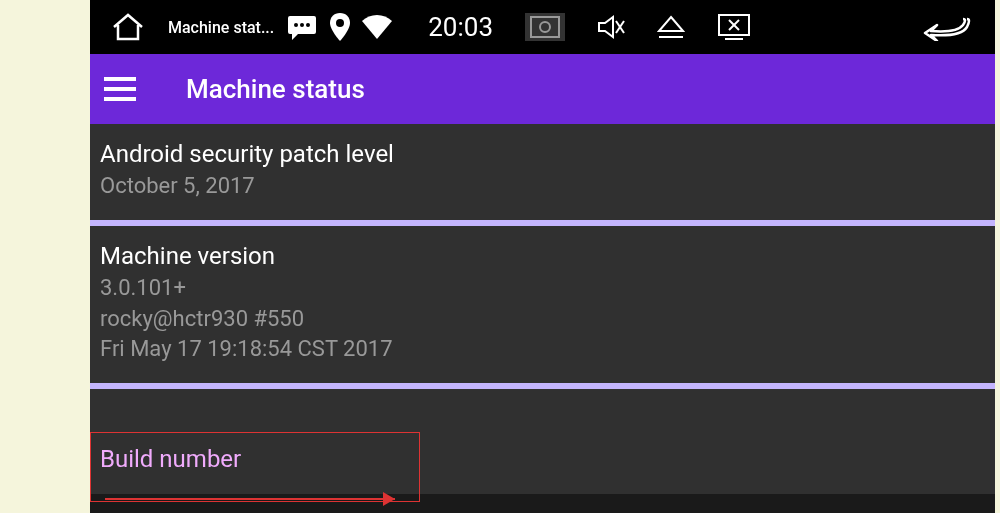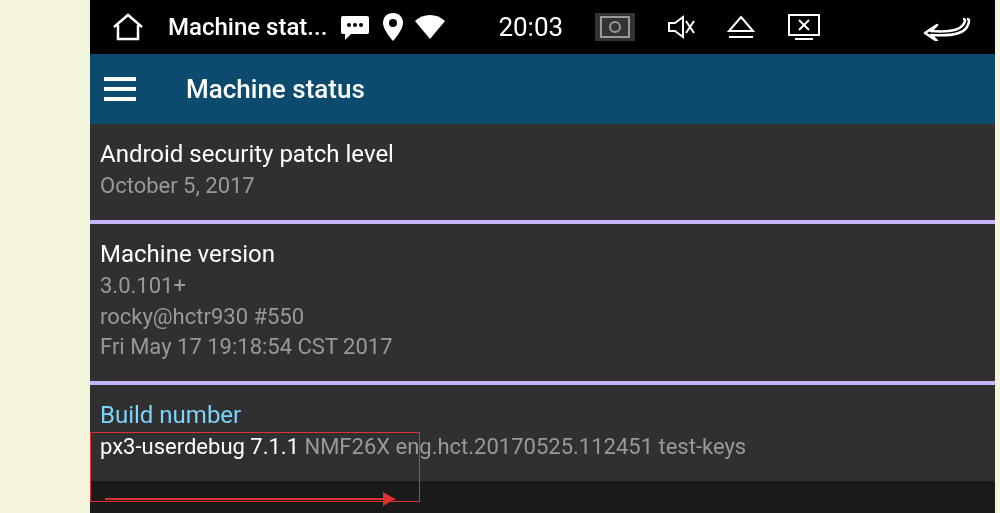--- a/index.html
+++ b/index.html
@@ -46,7 +46,7 @@
     }
     .status-title {
       color: #fff;
-      font-size: 24px;
+      font-size: 16px;
       font-weight: 500;
       margin-left: 10px;
     }

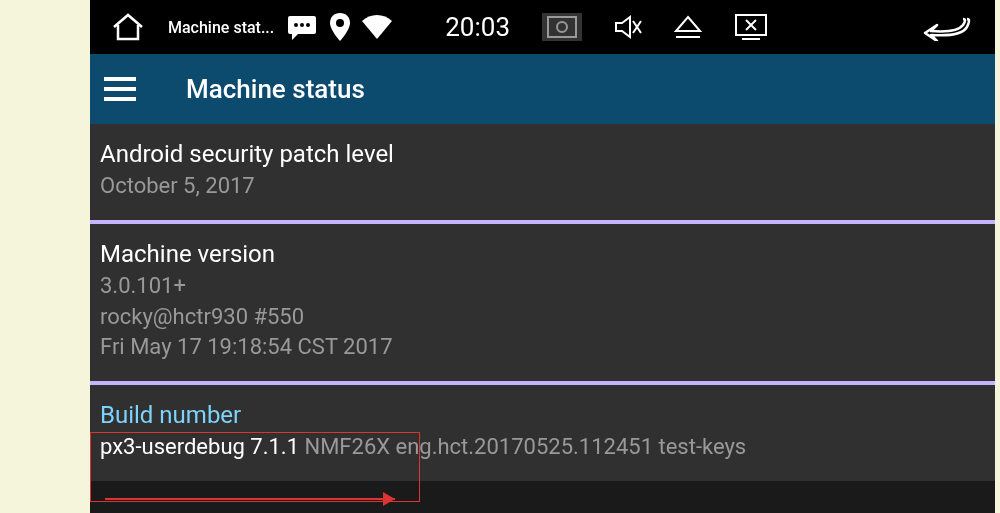--- a/index.html
+++ b/index.html
@@ -66,7 +66,7 @@
       color: #fff;
       font-size: 26px;
       font-weight: 400;
-      margin-left: 41px;
+      margin-left: 24px;
     }
     .screenshot-icon {
       width: 40px;

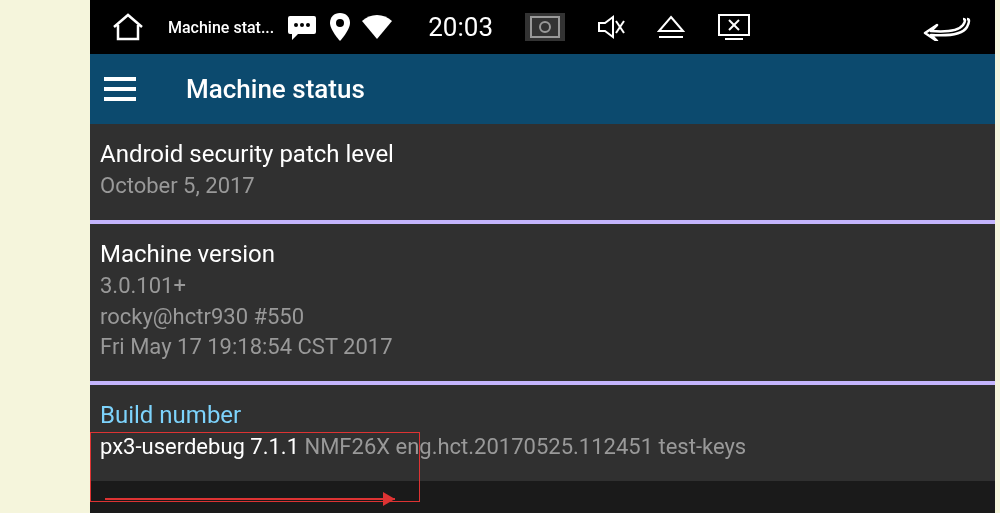--- a/index.html
+++ b/index.html
@@ -102,7 +102,7 @@
     }
     .app-header {
       height: 70px;
-      background: #0c4a6e;
+      background: #6d28d9;
       display: flex;
       align-items: center;
       padding: 0 8px;

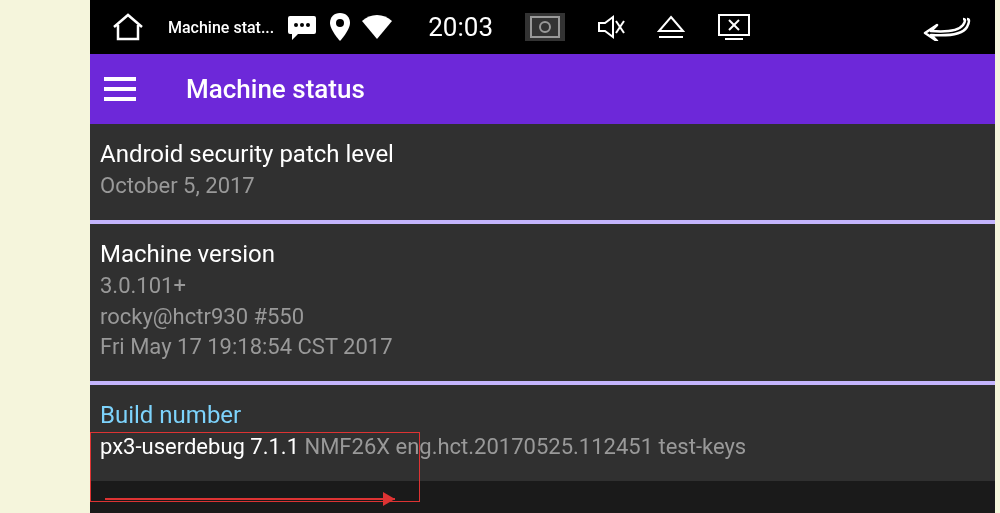--- a/index.html
+++ b/index.html
@@ -131,7 +131,7 @@
     }
     .list-item {
       padding: 16px 10px 18px 10px;
-      border-bottom: 4px solid #c4b5fd;
+      border-bottom: 6px solid #c4b5fd;
     }
     .list-item:last-child {
       border-bottom: none;

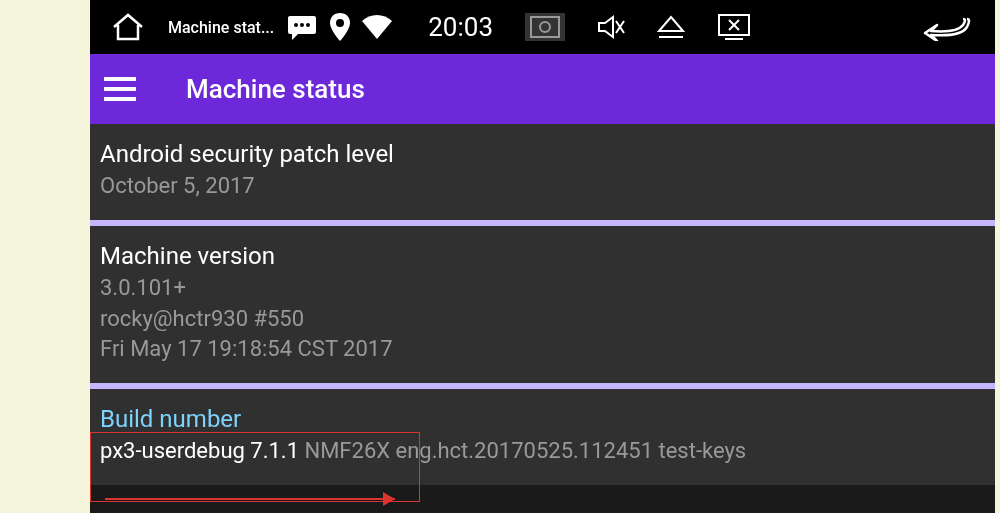--- a/index.html
+++ b/index.html
@@ -150,7 +150,8 @@
       white-space: pre-line;
     }
     .highlight-build .item-title {
-      color: #7dd3fc;
+      color: #f0abfc;
+      margin-top: 40px;
     }
     .highlight-build .item-value {
       color: #999;

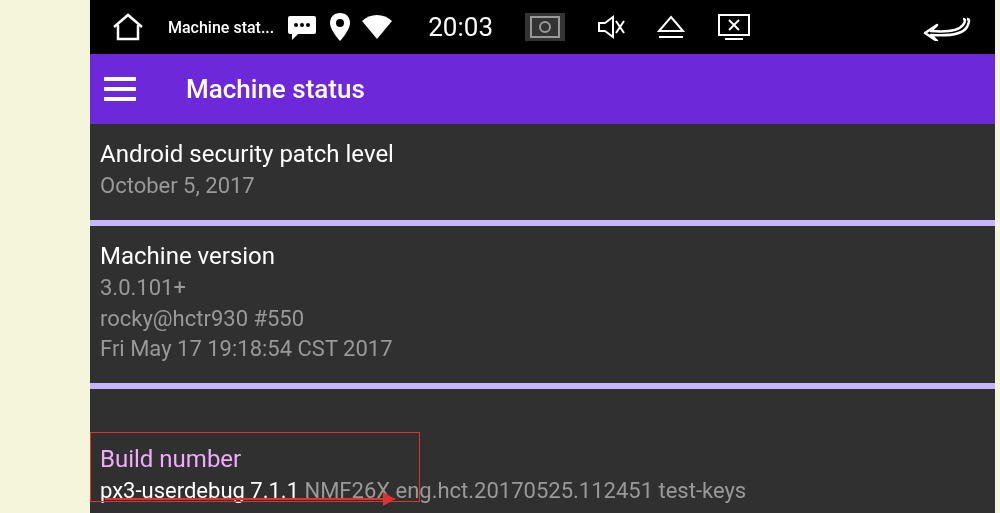--- a/index.html
+++ b/index.html
@@ -267,7 +267,6 @@
     </div>
     <div class="list-item highlight-build">
       <div class="item-title">Build number</div>
-      <div class="item-value"><span class="build-hl">px3-userdebug 7.1.1</span><span> NMF26X eng.hct.20170525.112451 test-keys</span></div>
     </div>
   </div>
 

